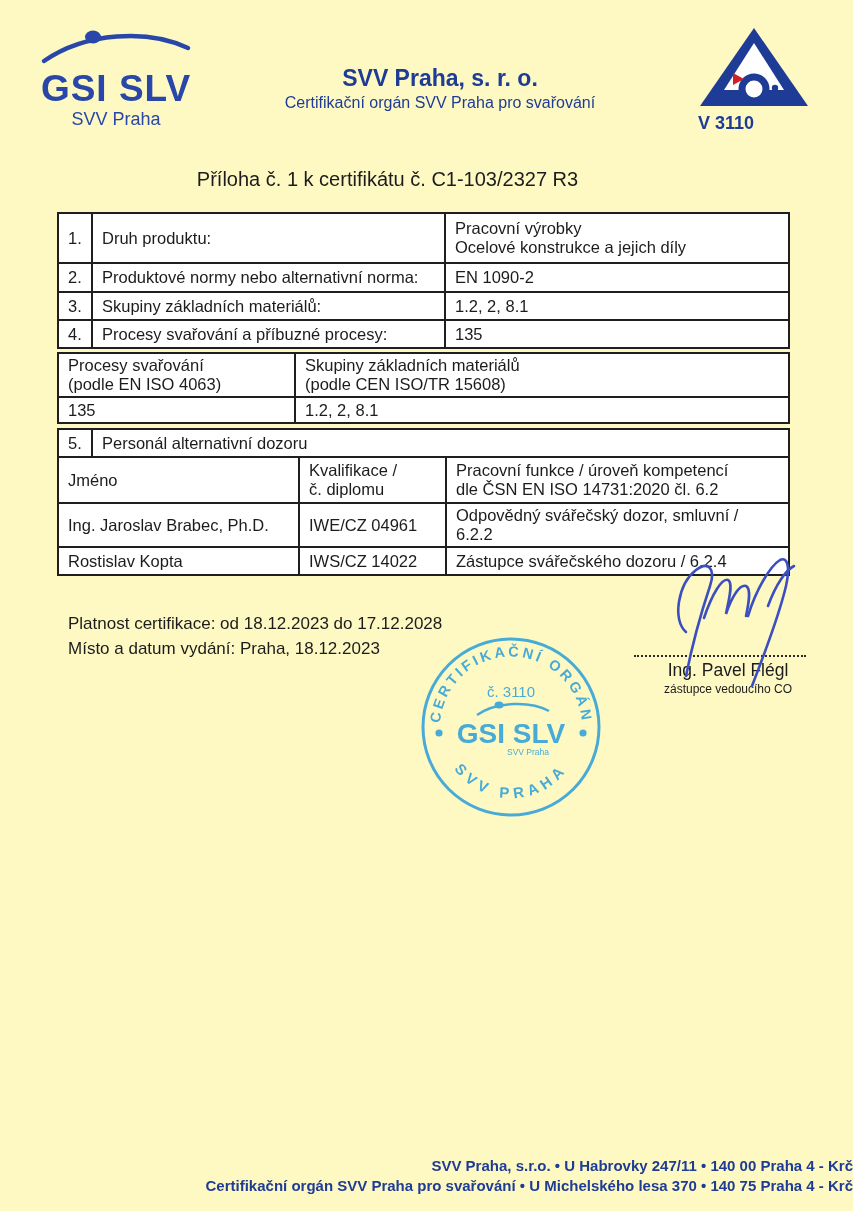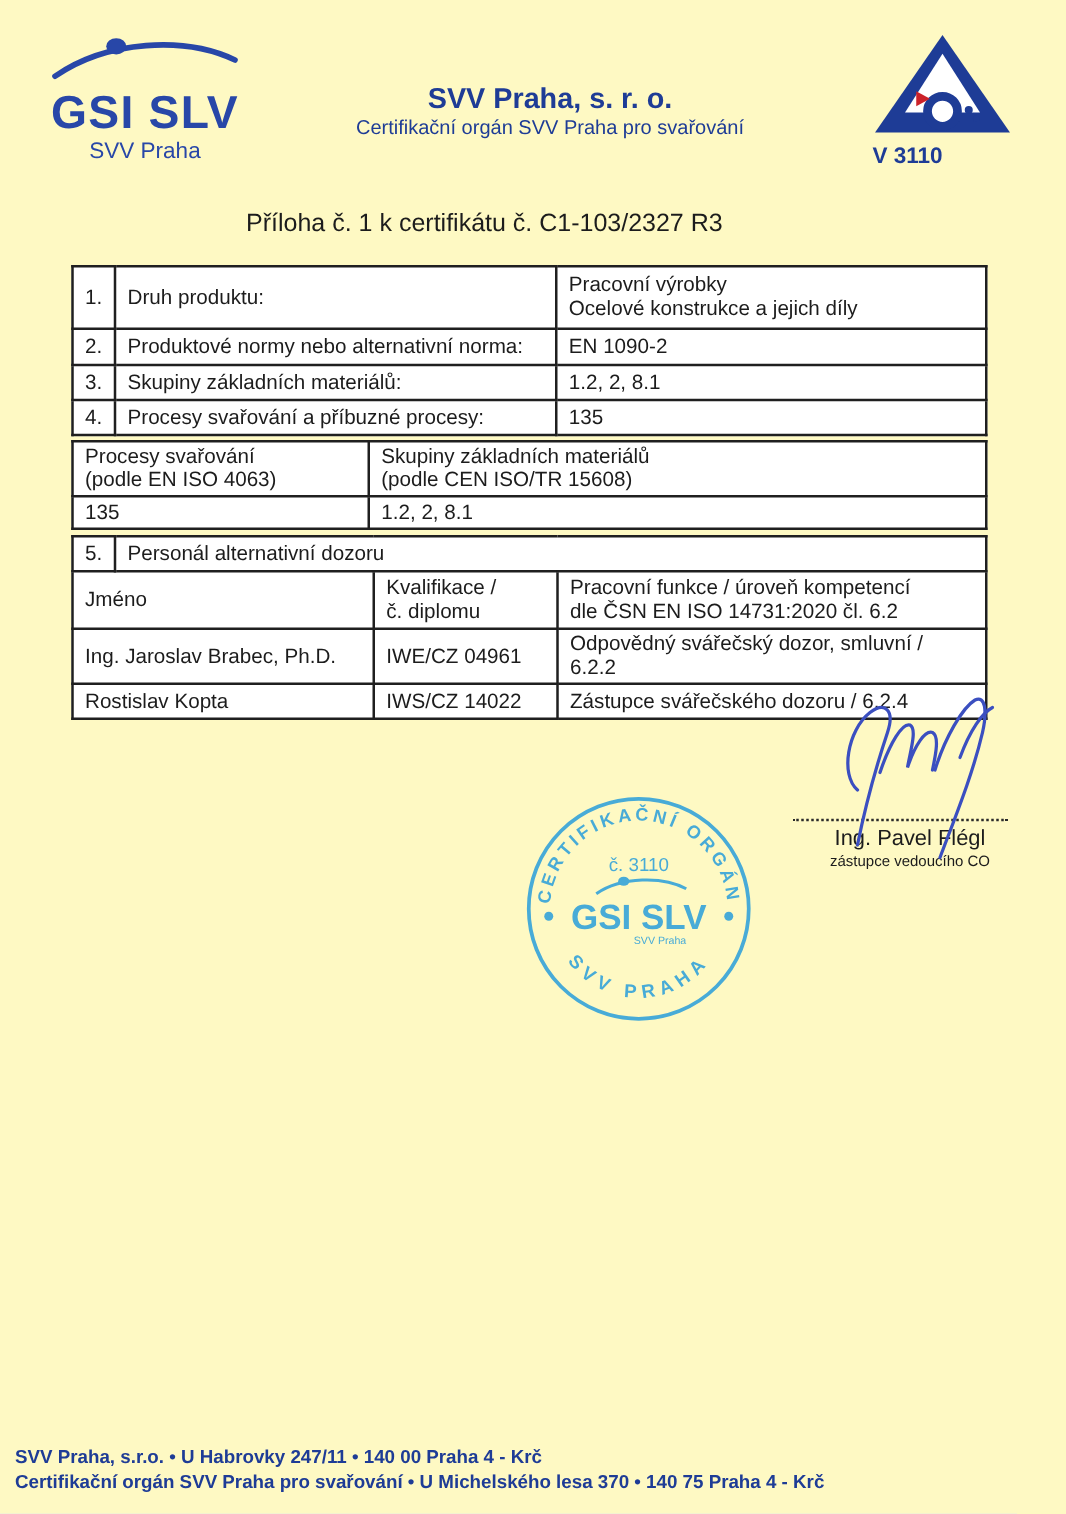--- a/index.html
+++ b/index.html
@@ -175,6 +175,10 @@
     </tbody>
   </table>
 
+  <div class="abs validity">
+    <div>Platnost certifikace: od 18.12.2023 do 17.12.2028</div>
+    <div>Místo a datum vydání: Praha, 18.12.2023</div>
+  </div>
 
   <div class="abs sig-block">
     <svg class="sig-svg" width="160" height="140" viewBox="0 0 160 140">

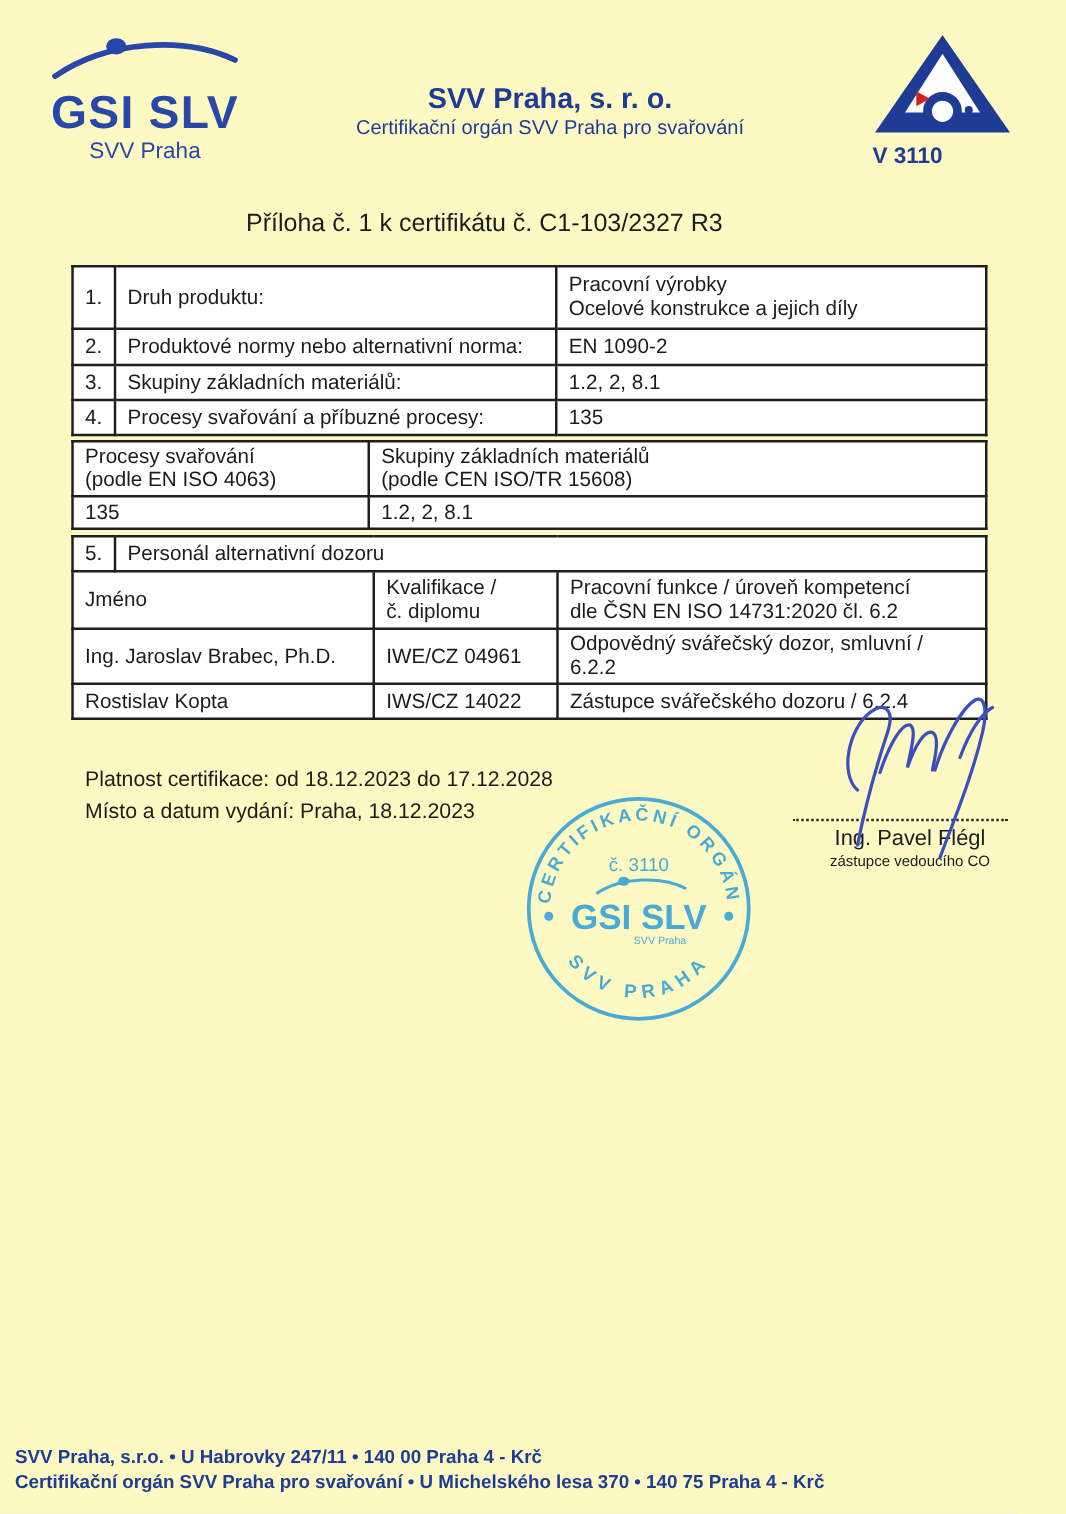--- a/index.html
+++ b/index.html
@@ -46,7 +46,7 @@
   .stamp { left:415px; top:631px; width:192px; height:192px; opacity:.92; }
 
   
-  .footer { left:0; top:1157px; width:853px; text-align:left; color:#1e3c96;padding-left:12px; }
+  .footer { left:0; top:1157px; width:853px; text-align:right; color:#1e3c96;padding-left:12px; }
   .footer-l1 { font-size:15px; font-weight:bold; }
   .footer-l2 { font-size:15px; font-weight:bold; margin-top:3px; }
 </style>

